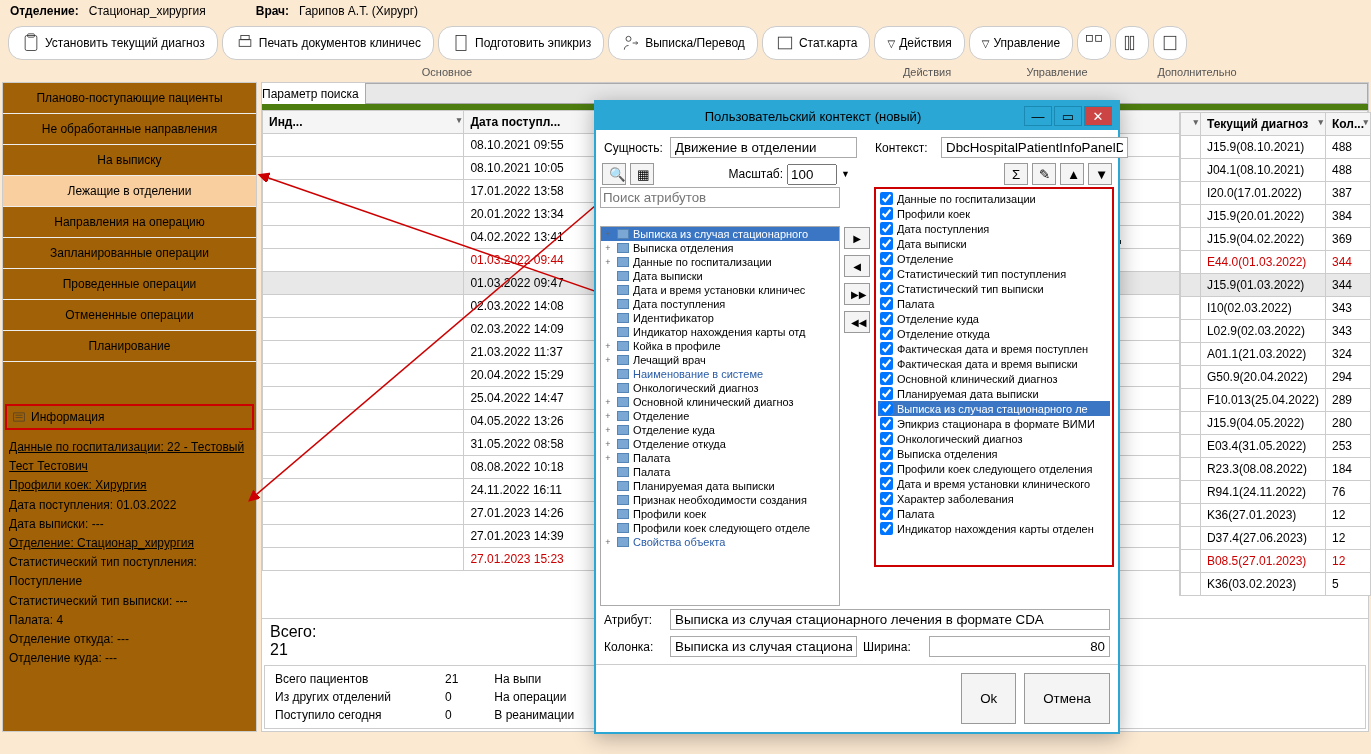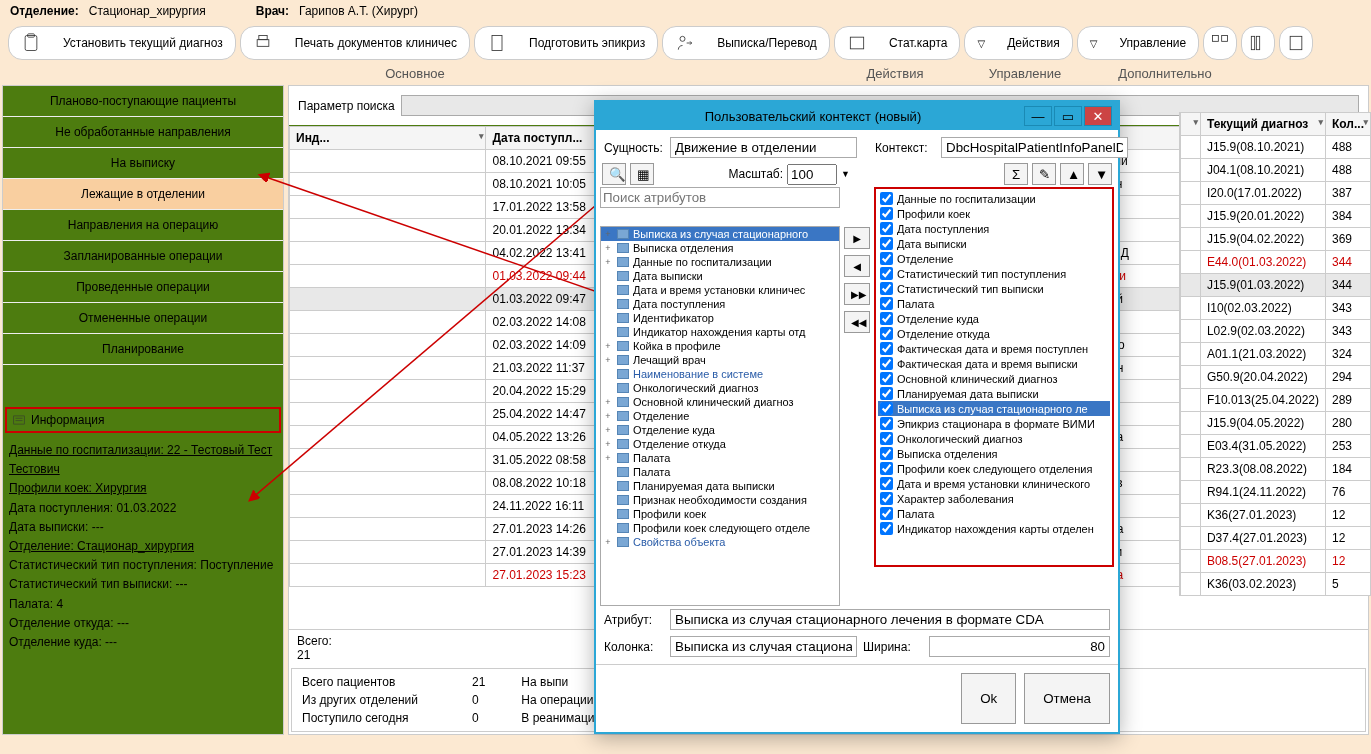--- a/index.html
+++ b/index.html
@@ -7,7 +7,7 @@
 .header-row { display: flex; align-items: center; padding: 4px 10px; gap: 10px; }
 .header-row b { font-weight: bold; }
 .toolbar { display: flex; gap: 4px; padding: 4px 8px; flex-wrap: wrap; }
-.tb-btn { display: flex; align-items: center; gap: 22px; background: #fff; border: 1px solid #ccc; border-radius: 14px; padding: 6px 12px; cursor: pointer; }
+.tb-btn { display: flex; align-items: center; gap: 4px; background: #fff; border: 1px solid #ccc; border-radius: 14px; padding: 6px 12px; cursor: pointer; }
 .tb-btn svg { width: 20px; height: 20px; }
 .tb-group-labels { display: flex; font-size: 13px; color: #555; }
 .tb-group-labels div { text-align: center; padding: 2px 0; }

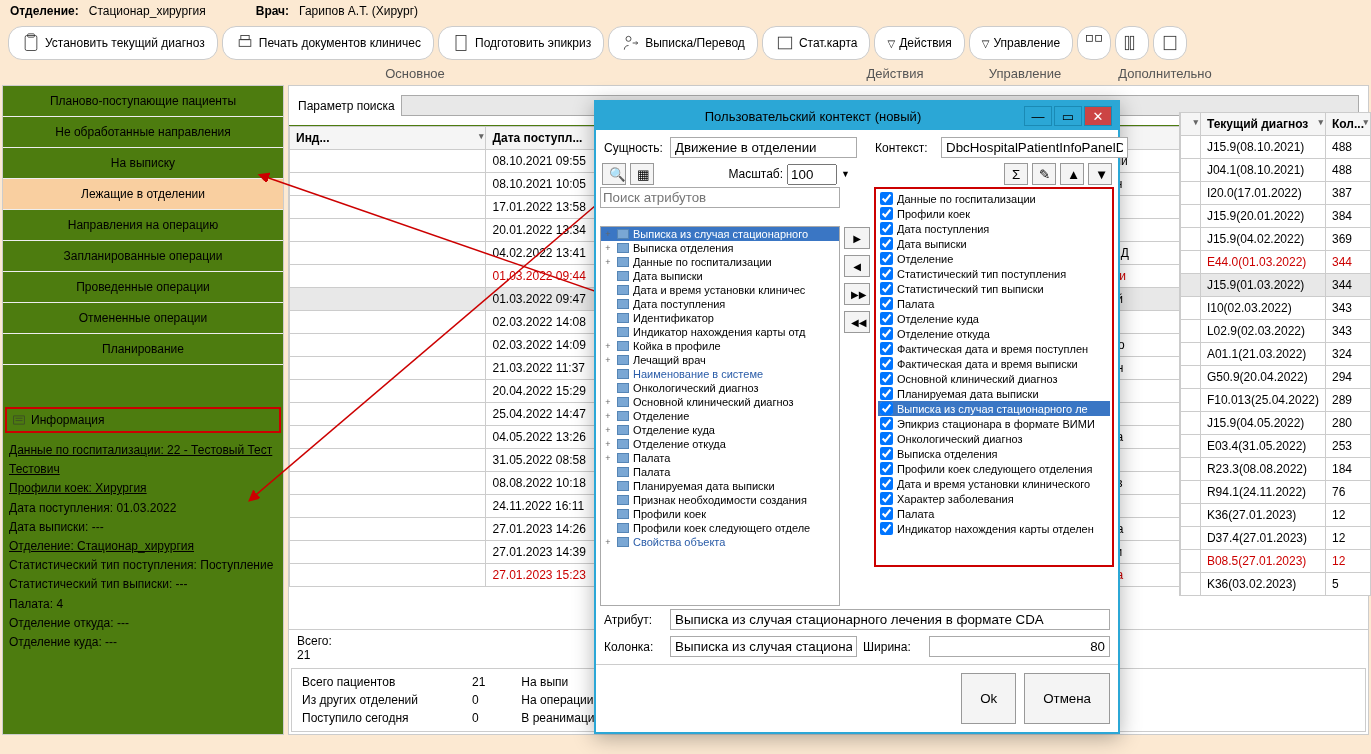--- a/index.html
+++ b/index.html
@@ -9,7 +9,7 @@
 .toolbar { display: flex; gap: 4px; padding: 4px 8px; flex-wrap: wrap; }
 .tb-btn { display: flex; align-items: center; gap: 4px; background: #fff; border: 1px solid #ccc; border-radius: 14px; padding: 6px 12px; cursor: pointer; }
 .tb-btn svg { width: 20px; height: 20px; }
-.tb-group-labels { display: flex; font-size: 13px; color: #555; }
+.tb-group-labels { display: flex; font-size: 11px; color: #555; padding-left: 32px; }
 .tb-group-labels div { text-align: center; padding: 2px 0; }
 .main { display: flex; height: calc(100% - 100px); }
 .left-pane { width: 282px; background: #4d7c0f; border: 1px solid #ccc; margin: 2px; display: flex; flex-direction: column; }

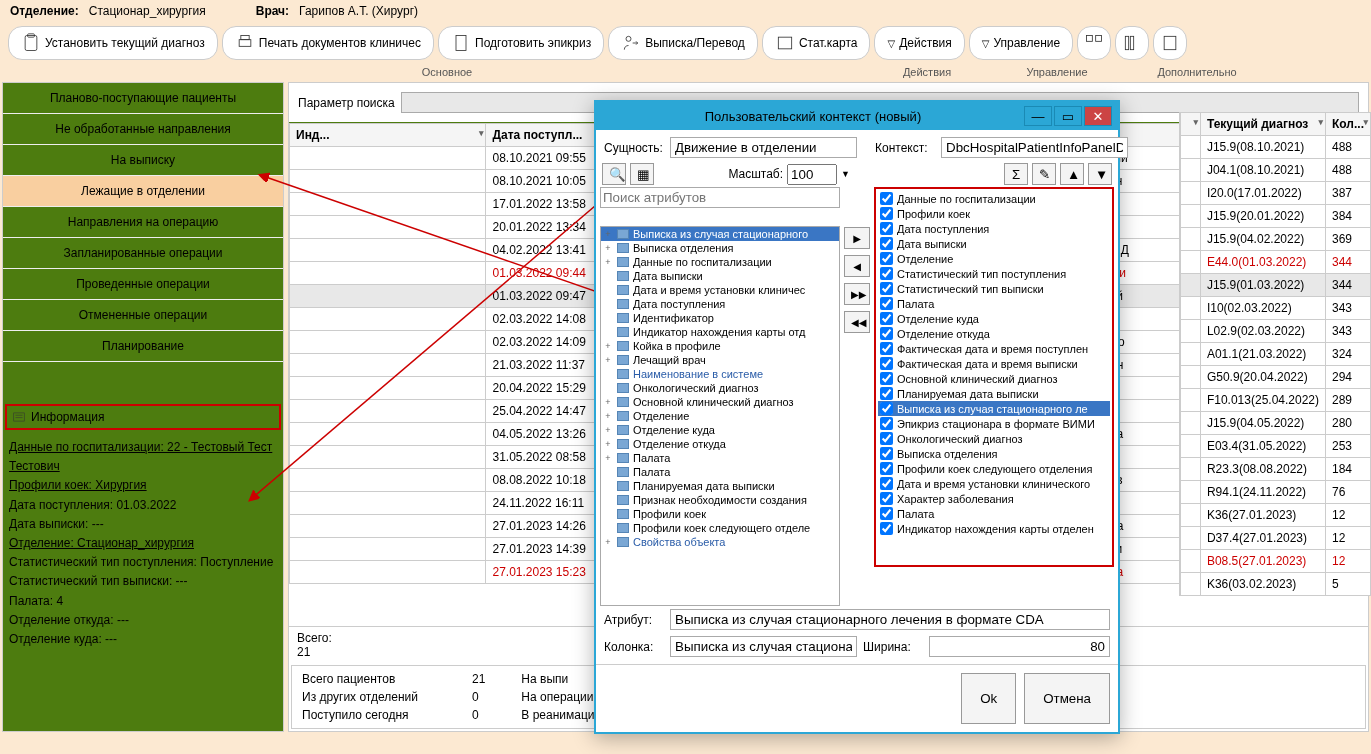--- a/index.html
+++ b/index.html
@@ -12,7 +12,7 @@
 .tb-group-labels { display: flex; font-size: 11px; color: #555; padding-left: 32px; }
 .tb-group-labels div { text-align: center; padding: 2px 0; }
 .main { display: flex; height: calc(100% - 100px); }
-.left-pane { width: 282px; background: #4d7c0f; border: 1px solid #ccc; margin: 2px; display: flex; flex-direction: column; }
+.left-pane { width: 255px; background: #a16207; border: 1px solid #ccc; margin: 2px; display: flex; flex-direction: column; }
 .nav-item { padding: 8px 4px; text-align: center; border-bottom: 1px solid #eee; cursor: pointer; }
 .nav-item.active { background: #f9cfa0; }
 .info-header { display: flex; align-items: center; gap: 4px; padding: 4px; border: 2px solid #c00; margin: 2px; }

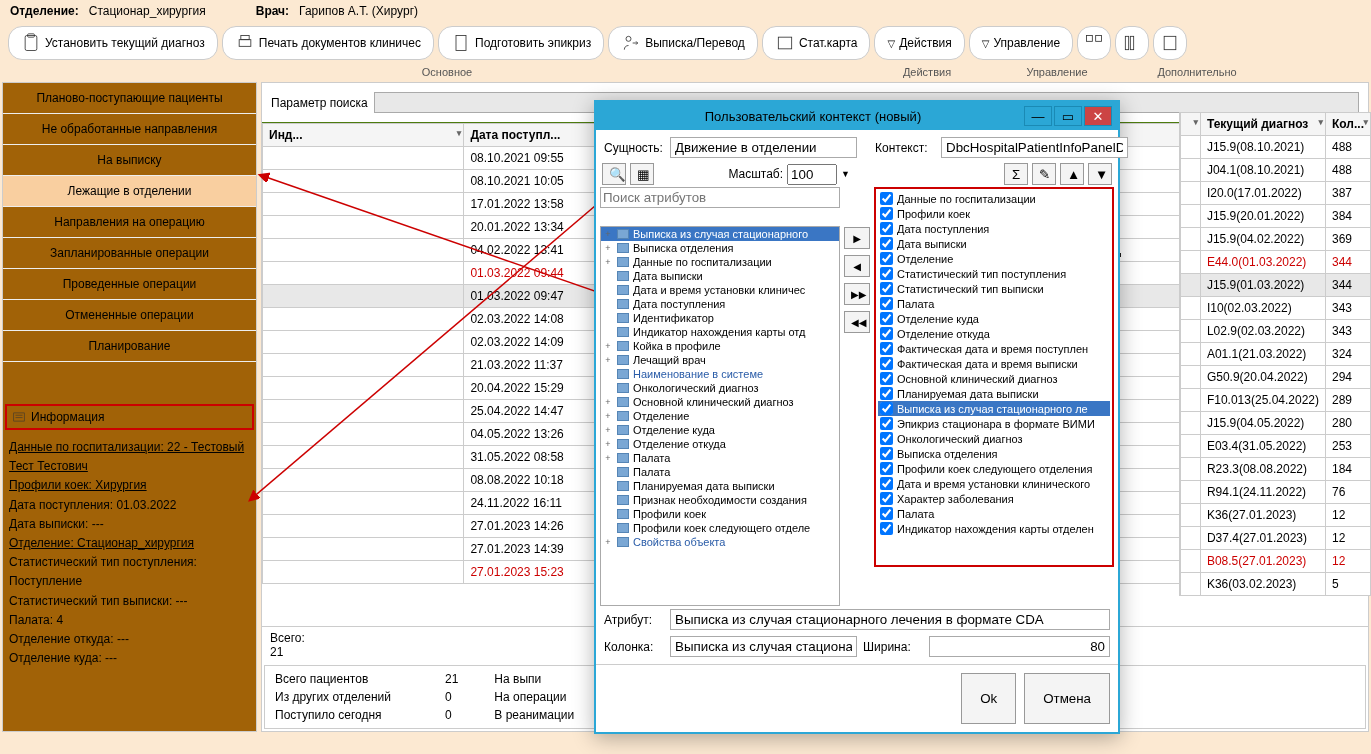--- a/index.html
+++ b/index.html
@@ -19,7 +19,7 @@
 .info-body { padding: 6px; font-size: 12px; line-height: 1.6; }
 .info-body .u { text-decoration: underline; }
 .center-pane { flex: 1; background: #fff; margin: 2px; border: 1px solid #ccc; display: flex; flex-direction: column; position: relative; }
-.search-row { display: flex; align-items: center; padding: 9px; gap: 6px; border-bottom: 1px solid #4d7c0f; }
+.search-row { display: flex; align-items: center; padding: 0; gap: 6px; border-bottom: 6px solid #4d7c0f; }
 .search-row input { flex: 1; border: 1px solid #aaa; padding: 2px; background: #e8e8e8; }
 table { border-collapse: collapse; width: 100%; }
 th, td { border: 1px solid #ccc; padding: 4px 6px; text-align: left; font-size: 12px; white-space: nowrap; overflow: hidden; }

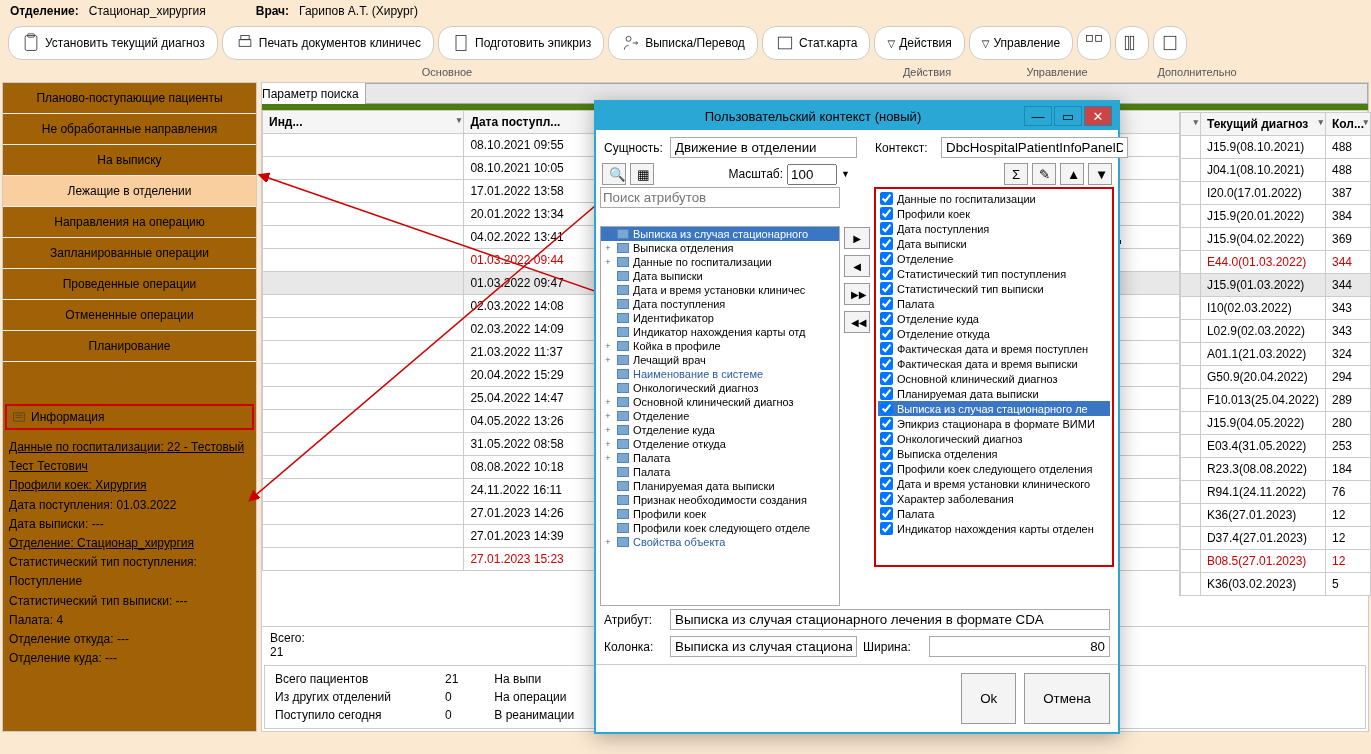--- a/index.html
+++ b/index.html
@@ -454,7 +454,7 @@
         </tr>
         <tr>
           <td></td>
-          <td>D37.4(27.01.2023)</td>
+          <td>D37.4(27.06.2023)</td>
           <td>12</td>
         </tr>
         <tr class="red">

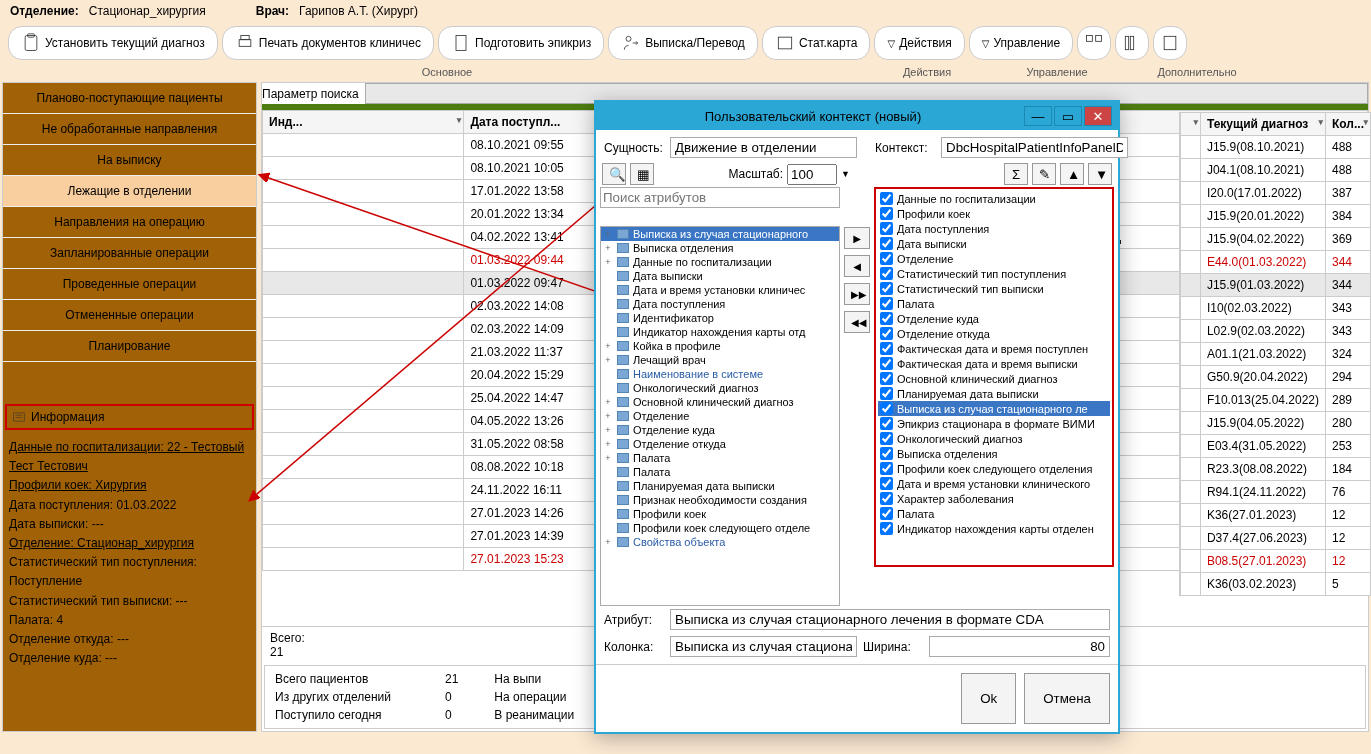--- a/index.html
+++ b/index.html
@@ -27,7 +27,7 @@
 th .ddi { position: absolute; right: 2px; top: 4px; font-size: 9px; color: #666; }
 tr.red td { color: #c00; }
 tr.sel td { background: #e8e8e8; }
-.totals { padding: 4px 8px; border-top: 1px solid #ccc; font-size: 12px; }
+.totals { padding: 4px 8px; border-top: 1px solid #ccc; font-size: 16px; }
 .stats { display: flex; gap: 36px; padding: 6px 10px; background: #fff; margin: 2px; border: 1px solid #ccc; font-size: 12px; }
 .stats-col { display: flex; flex-direction: column; gap: 4px; }
 .stats-col div { display: flex; gap: 20px; }

